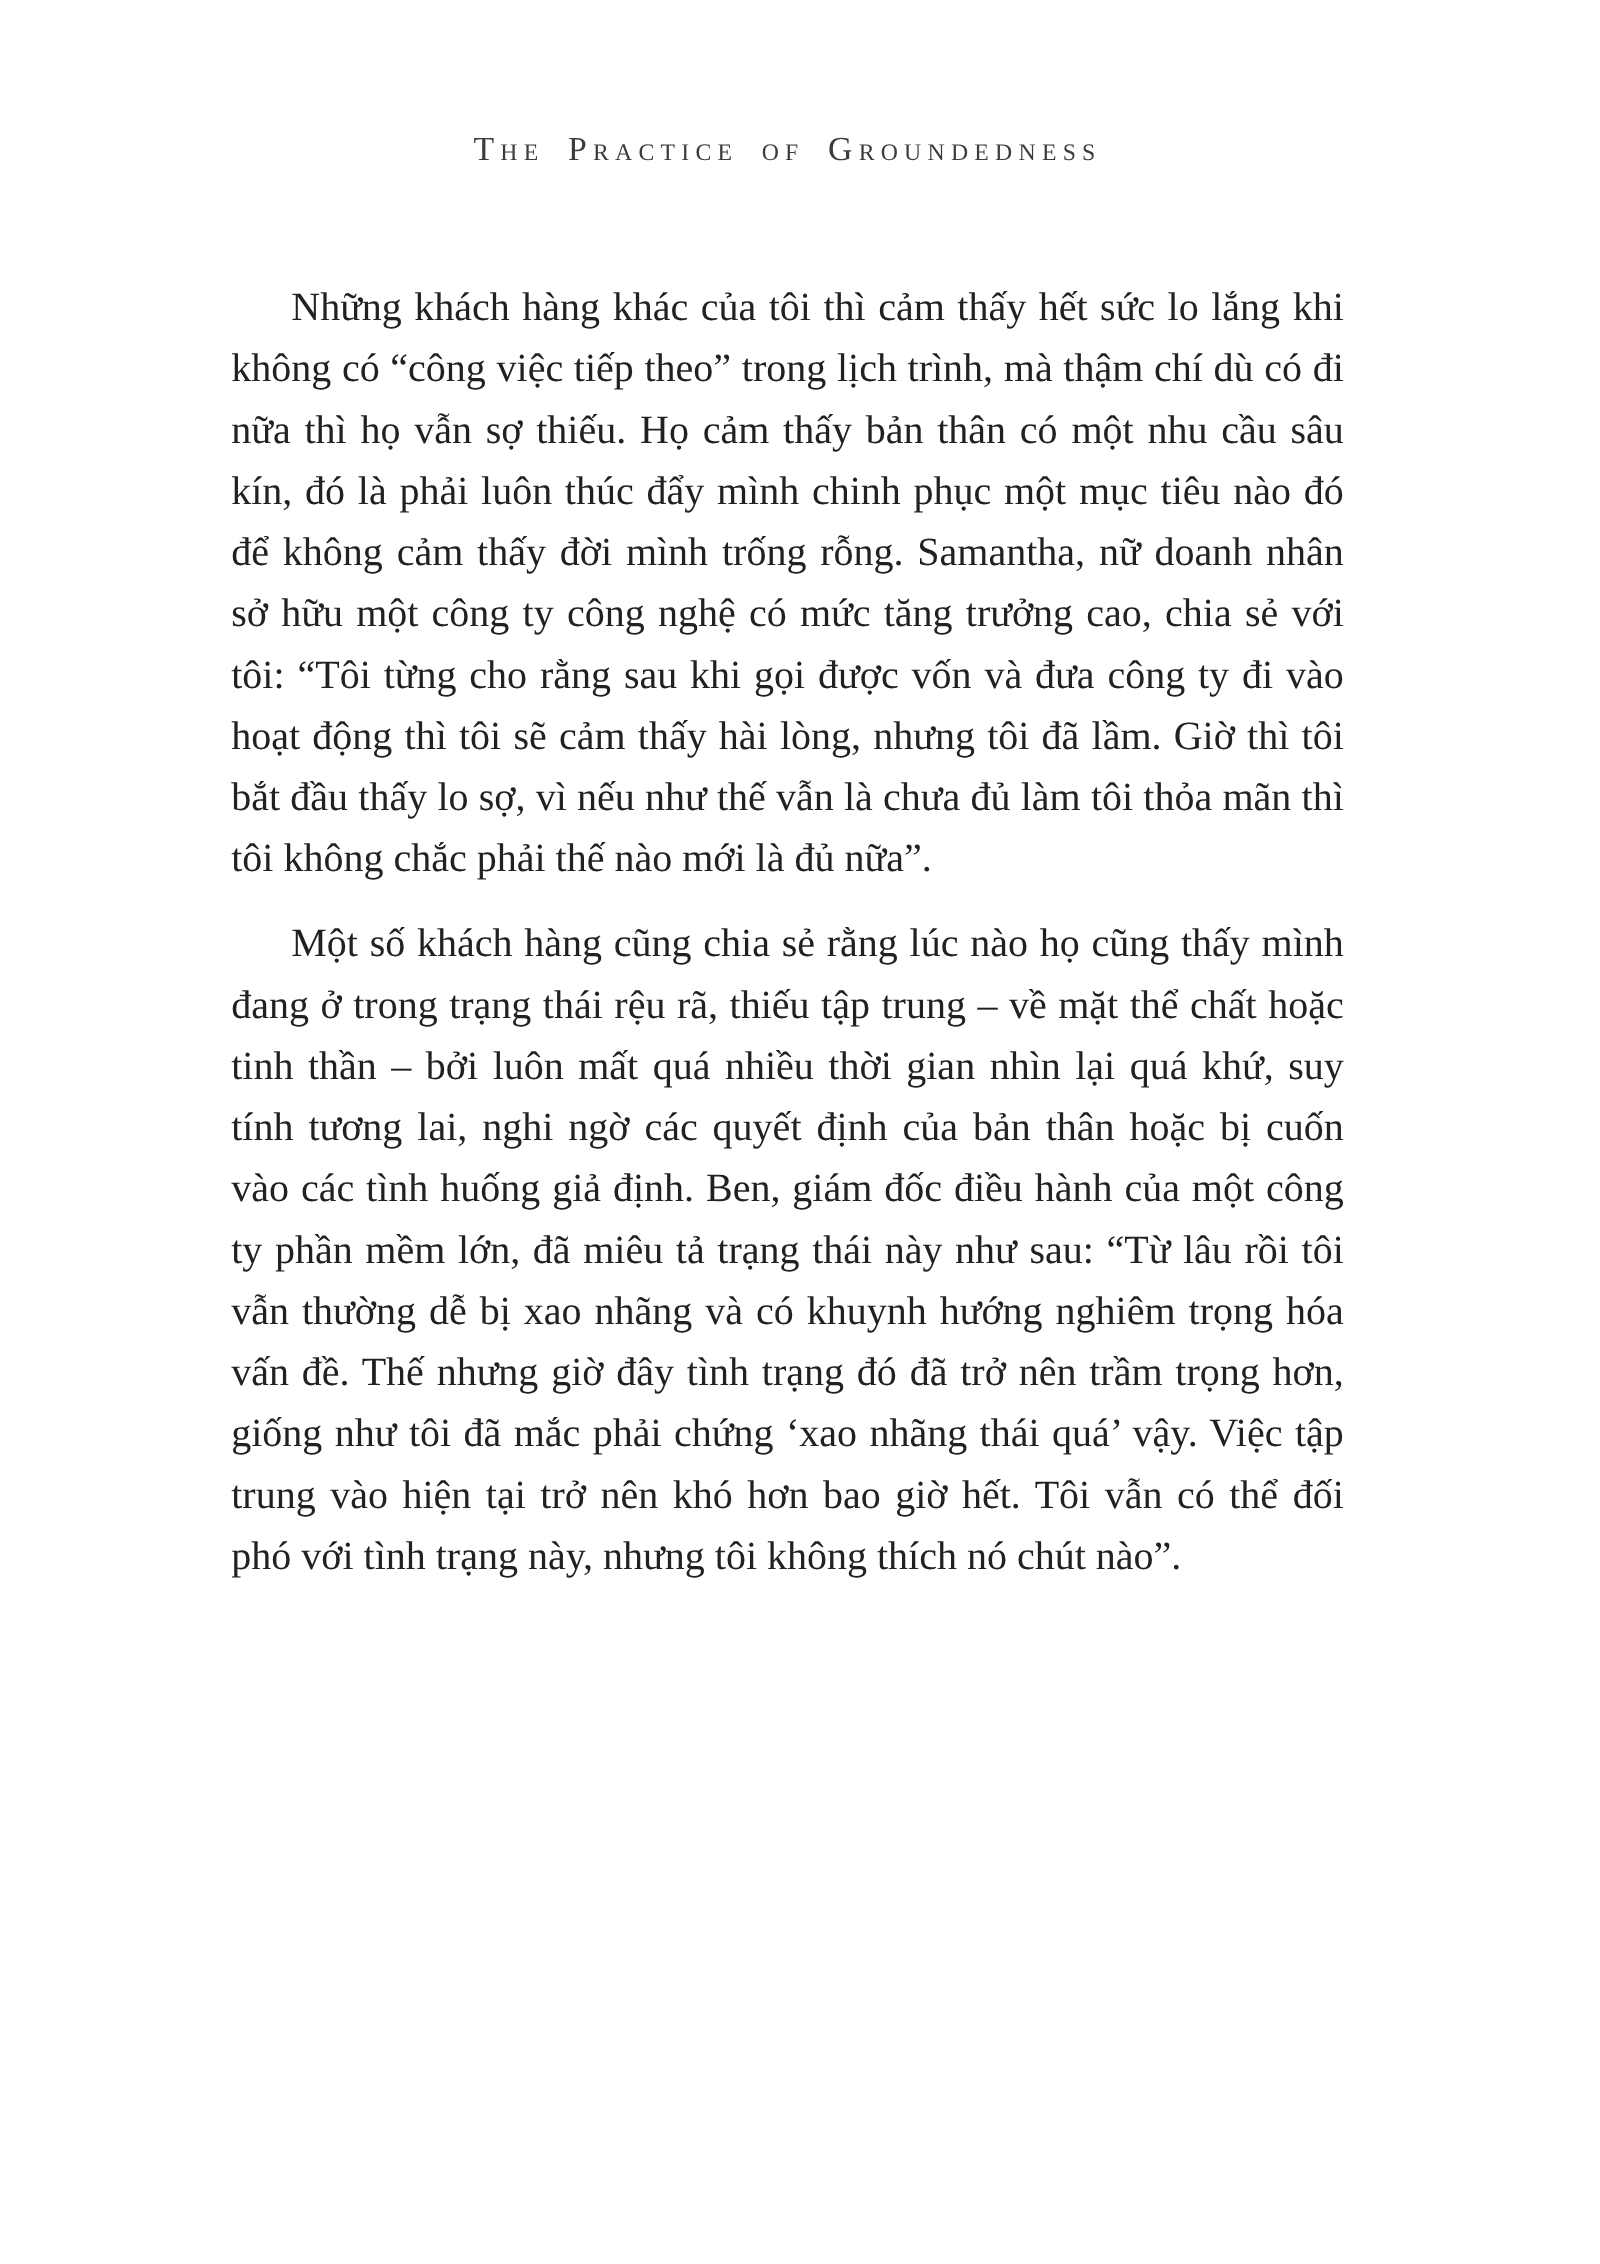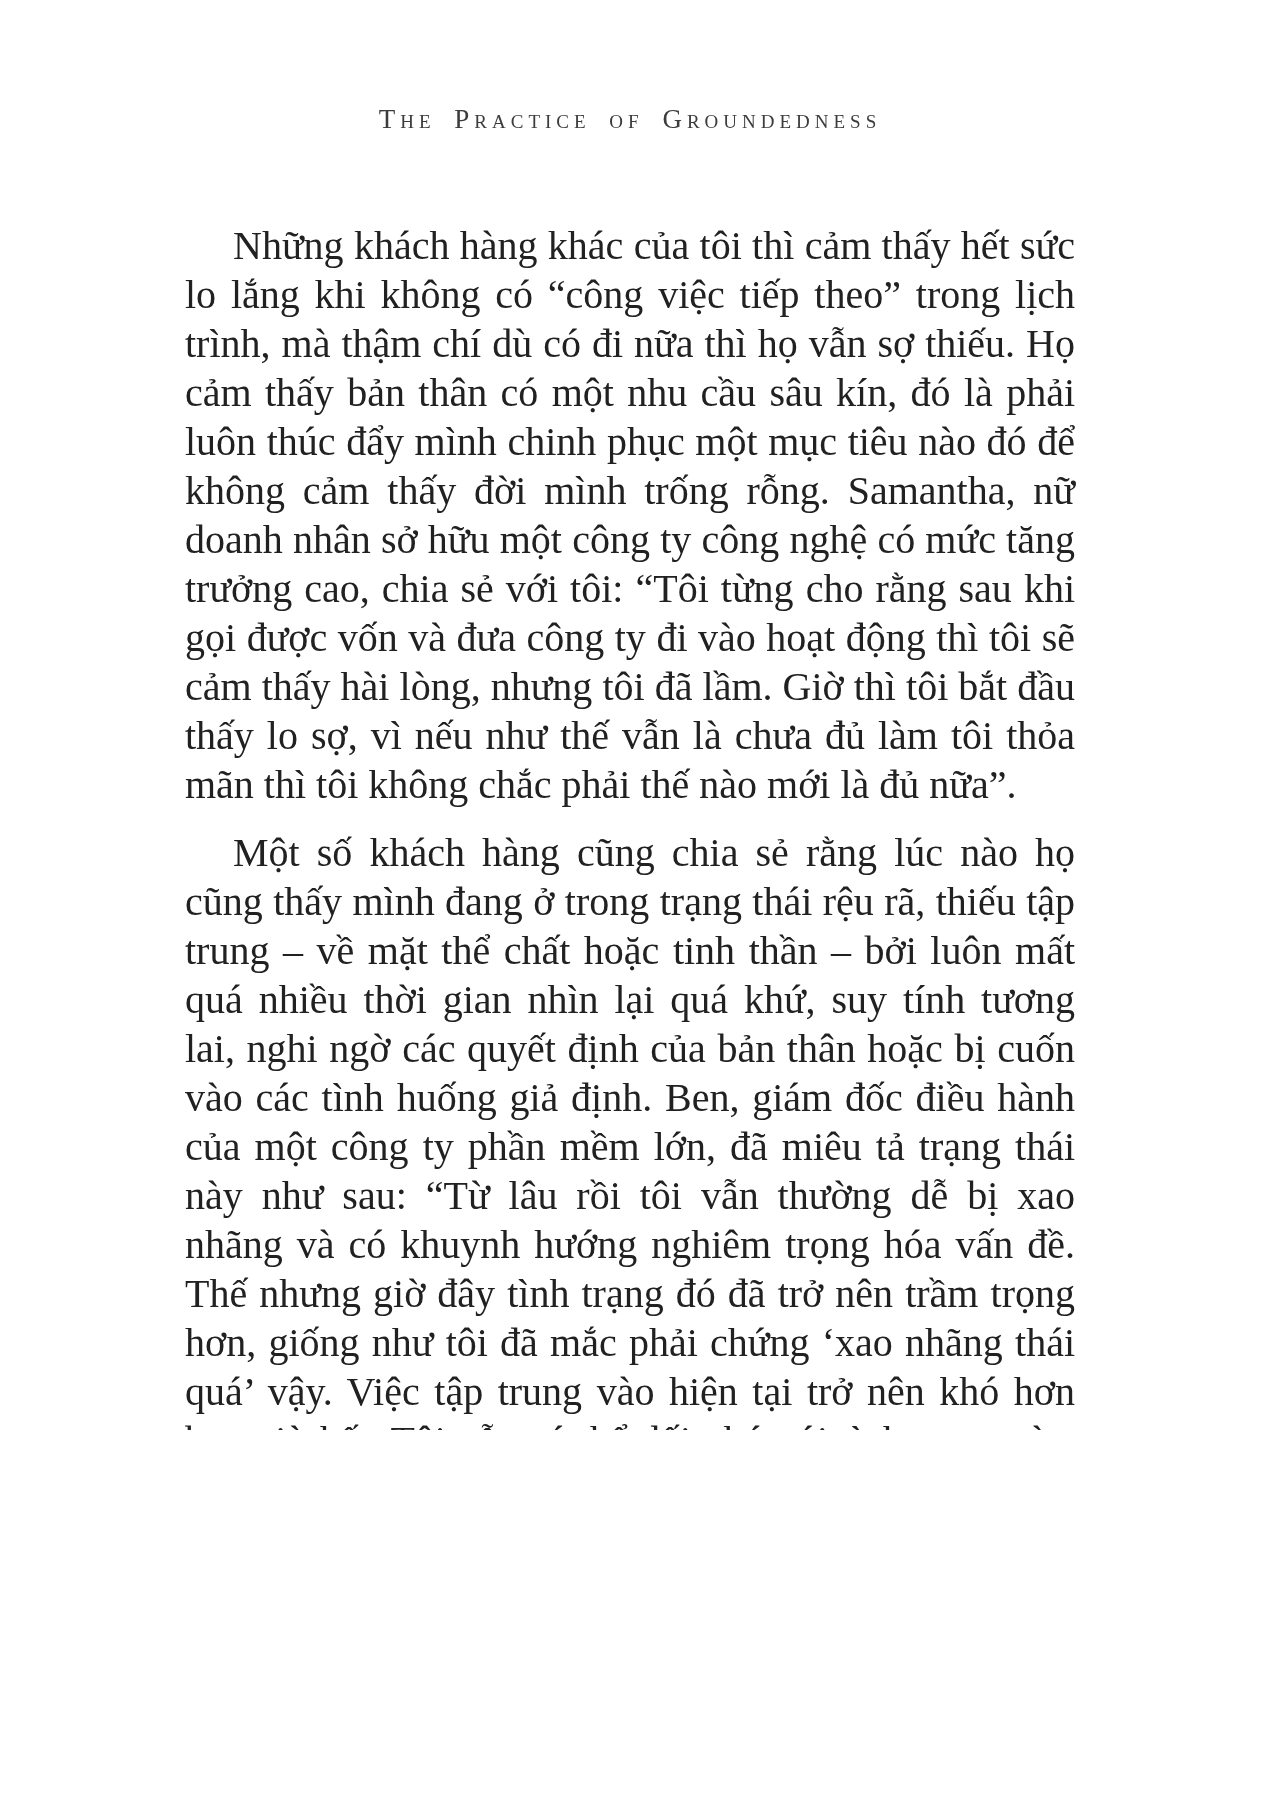--- a/index.html
+++ b/index.html
@@ -33,7 +33,7 @@
     top: 221px;
     left: 185px;
     width: 890px;
-    font-size: 40px;
+    font-size: 32px;
     line-height: 49px;
     color: #212121;
     text-align: justify;

